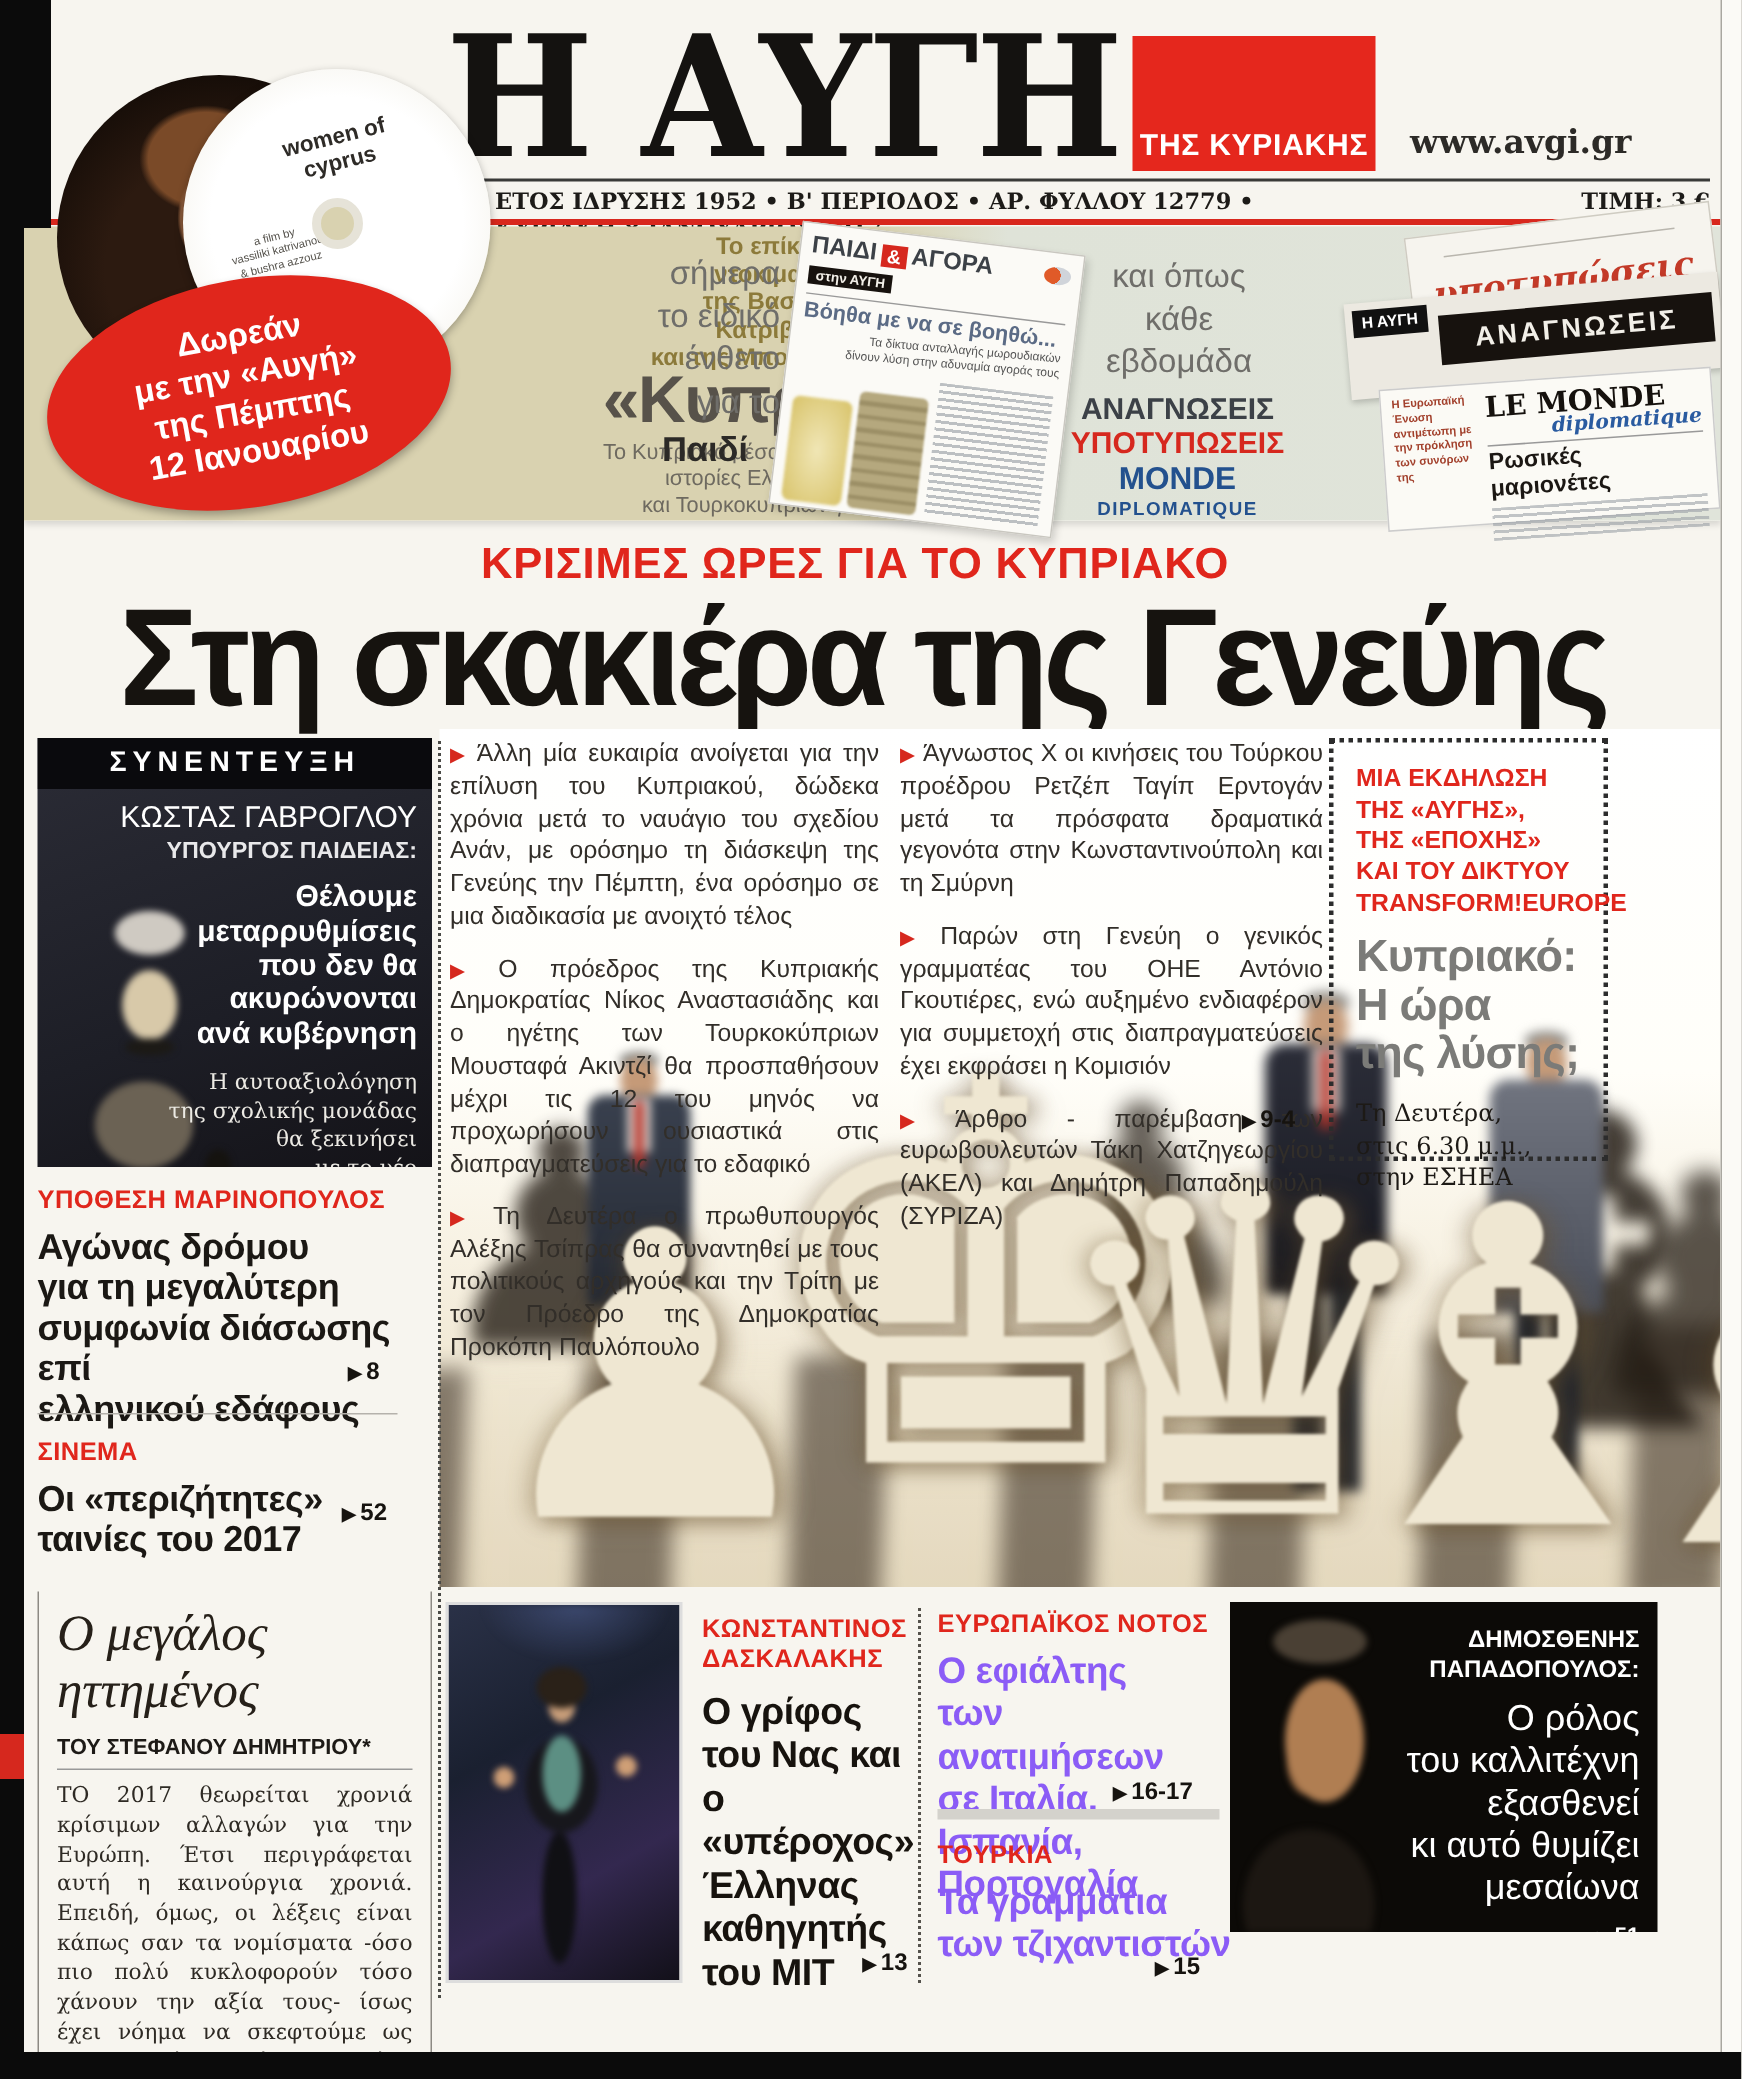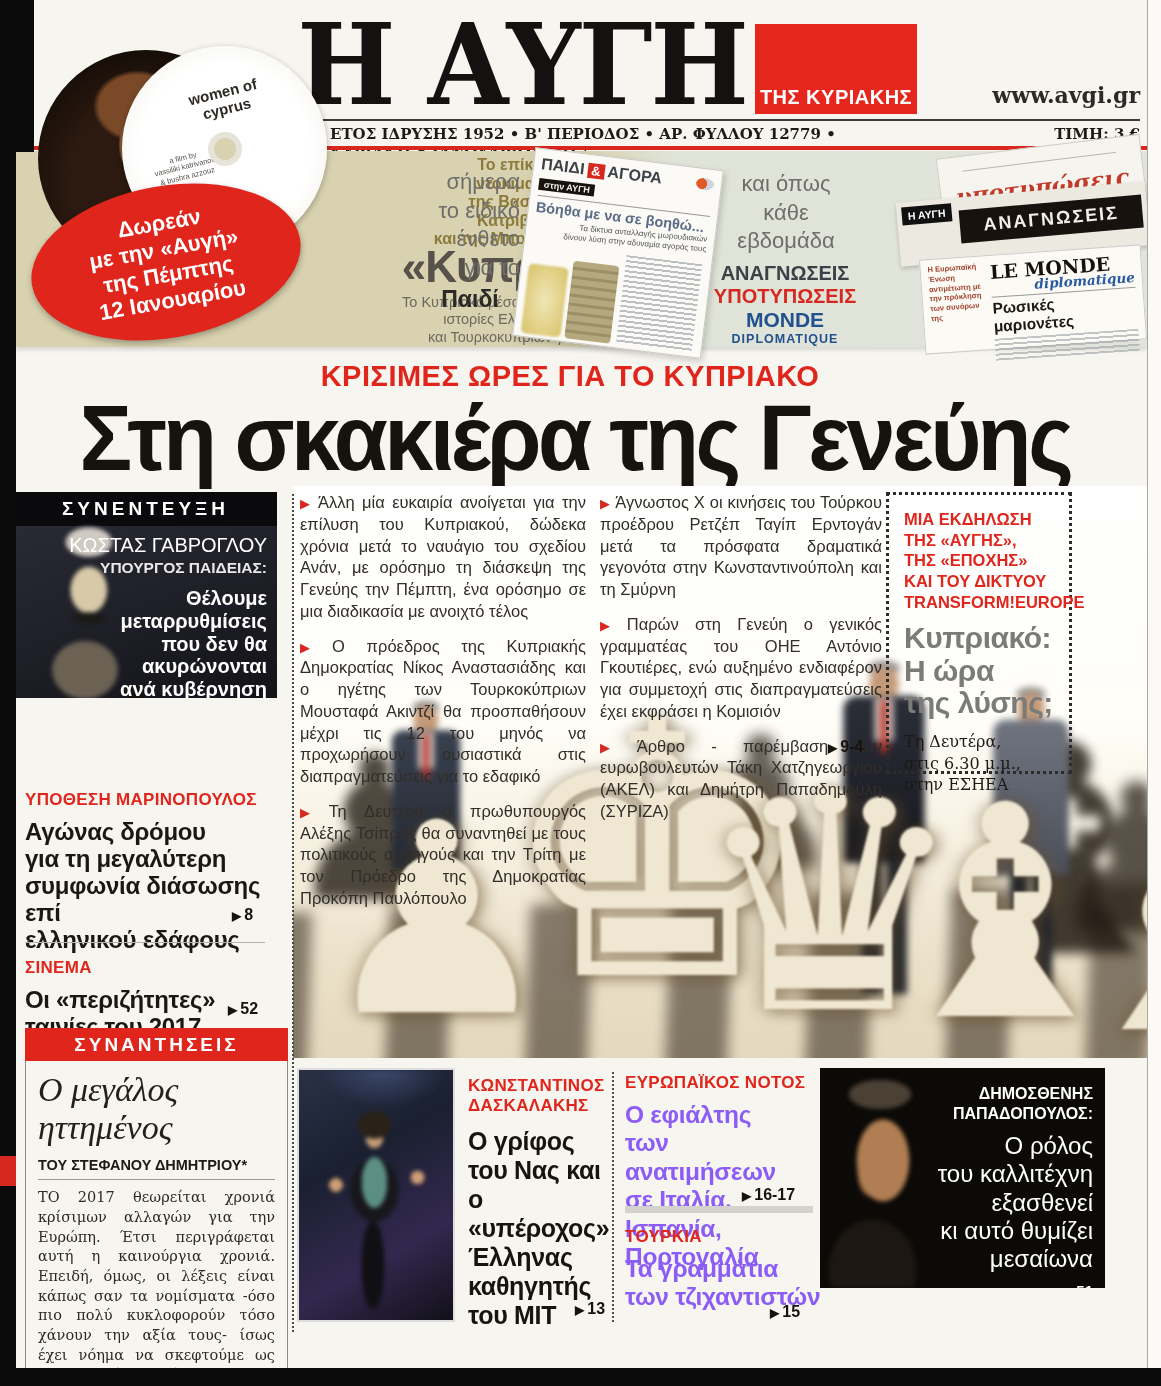--- a/index.html
+++ b/index.html
@@ -19,7 +19,7 @@
   .mh-title{left:292px;top:6px;width:460px;text-align:center;font-family:"DejaVu Serif",serif;font-weight:bold;font-size:104px;line-height:1.05;color:#141210;letter-spacing:-2px;transform:scaleY(1.08);transform-origin:top center}
   .mh-red-box{left:755px;top:24px;width:162px;height:90px;background:#e5271d}
   .mh-edition{position:absolute;left:0;bottom:5px;width:100%;text-align:center;color:#fff;font-weight:bold;font-size:20px;letter-spacing:.5px}
-  .mh-site{left:940px;top:82px;width:200px;text-align:right;font-family:"DejaVu Serif",serif;font-weight:bold;font-size:22px;color:#2c2a27}
+  .mh-site{left:940px;top:82px;width:200px;text-align:left;font-family:"DejaVu Serif",serif;font-weight:bold;font-size:22px;color:#2c2a27}
   .mh-rule{left:292px;top:119px;width:848px;height:2px;background:#3a3a38}
   .mh-info{left:330px;top:125px;width:540px;font-family:"DejaVu Serif",serif;font-weight:bold;font-size:15px;color:#1d1b18}
   .mh-price{left:950px;top:125px;width:190px;text-align:right;font-family:"DejaVu Serif",serif;font-weight:bold;font-size:15px;color:#1d1b18}

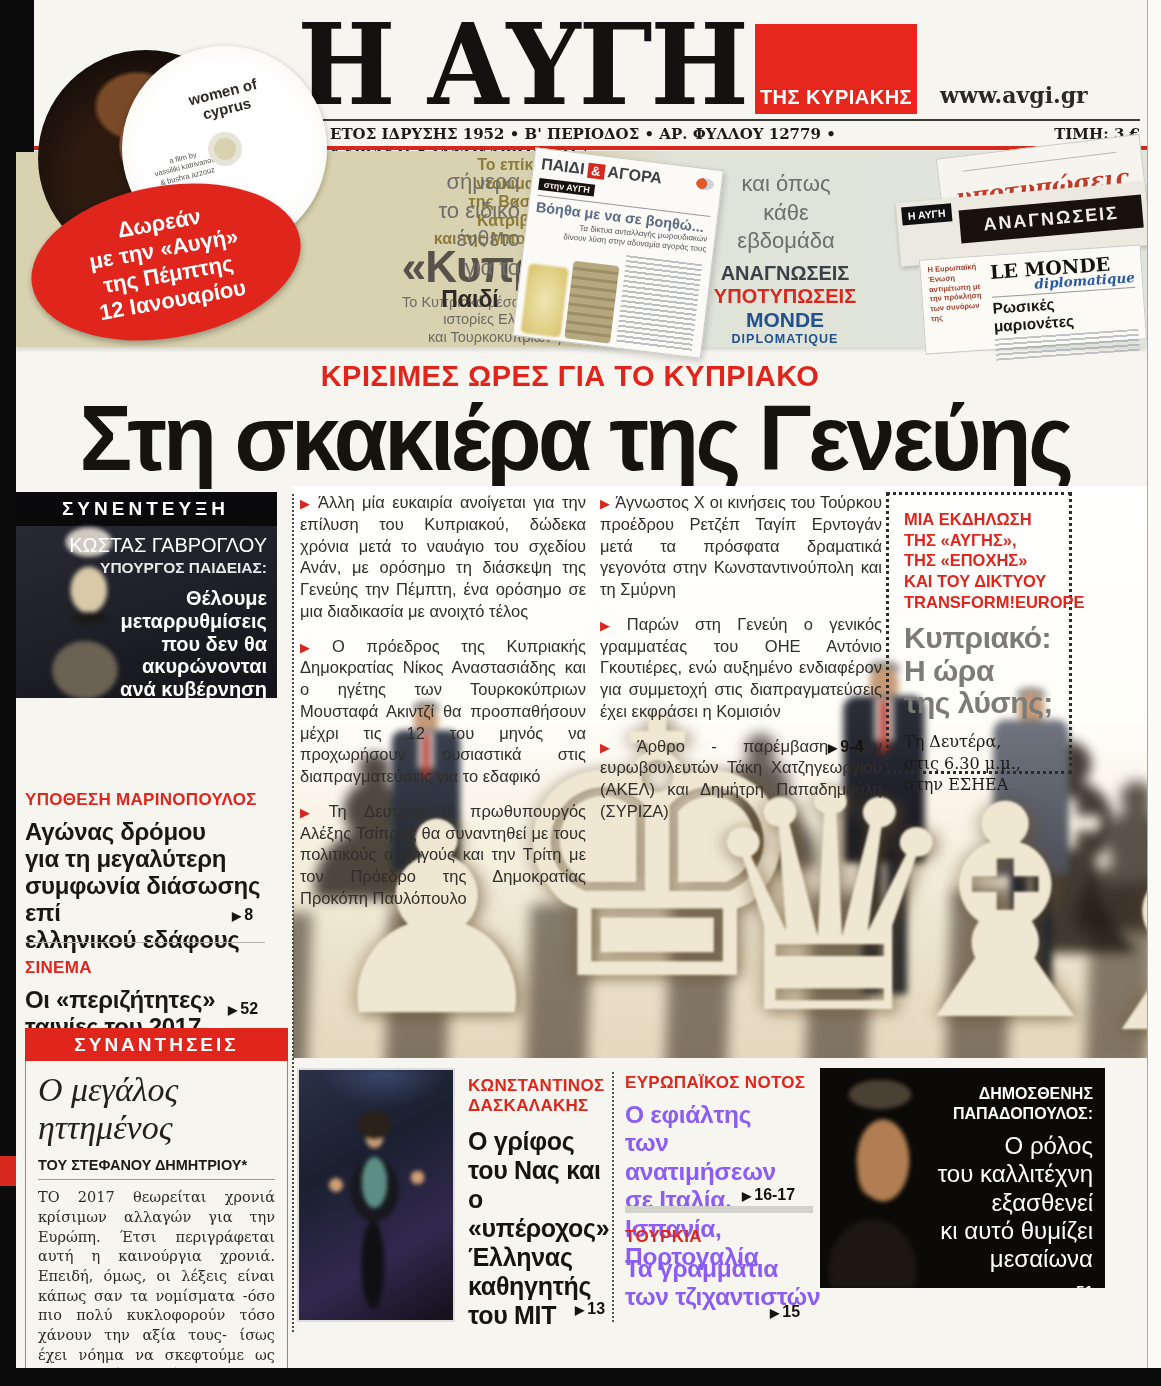--- a/index.html
+++ b/index.html
@@ -119,7 +119,7 @@
   .ev-details{font-family:"DejaVu Serif",serif;font-size:16px;line-height:1.35;color:#1d1a16;margin-top:12px}
 
   
-  .iv-box{left:14px;top:492px;width:263px;height:206px;background:linear-gradient(160deg,#2b2c36 0%,#1d1e26 60%,#141318 100%);z-index:10;overflow:hidden}
+  .iv-box{left:25px;top:492px;width:263px;height:286px;background:linear-gradient(160deg,#2b2c36 0%,#1d1e26 60%,#141318 100%);z-index:10;overflow:hidden}
   .iv-label-bar{height:34px;background:#0a0a0d;color:#fff;display:flex;align-items:center;justify-content:center;font-weight:bold;font-size:19px;letter-spacing:4px}
   .iv-face{position:absolute;left:-24px;bottom:-16px;width:190px;height:200px;filter:blur(2px);background:
     radial-gradient(ellipse 26px 9px at 52% 52%,#1c1a16 0 60%,transparent 65%),

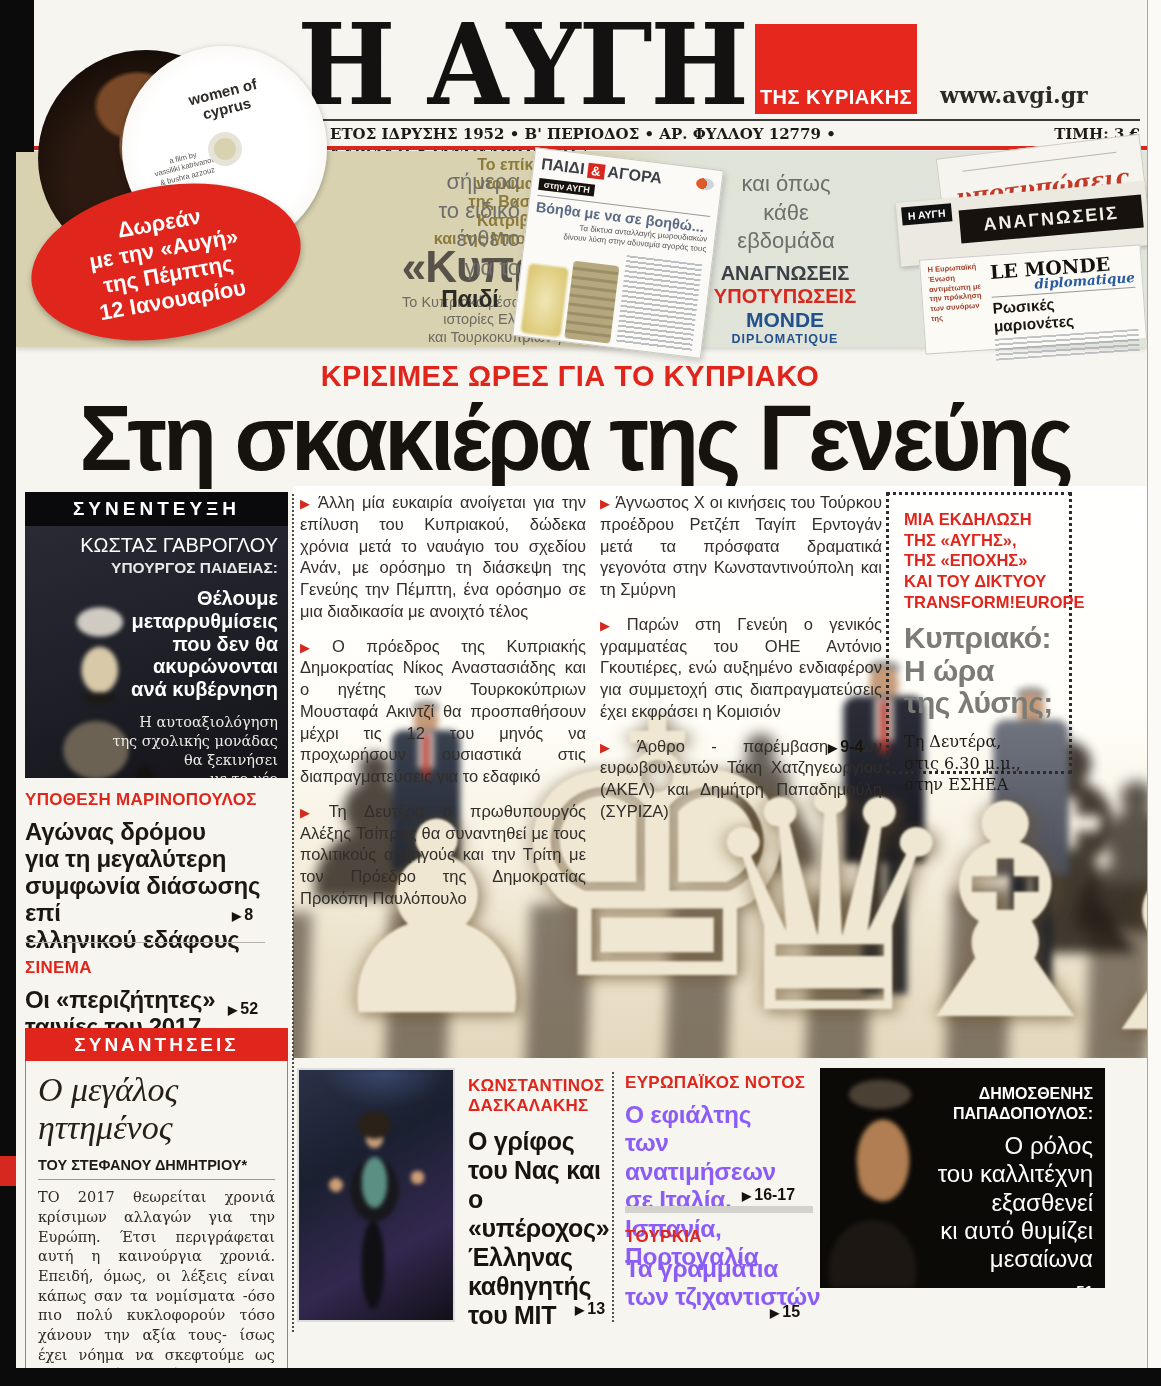--- a/index.html
+++ b/index.html
@@ -377,7 +377,6 @@
   </div>
   <div class="a pref ref52"><span class="ptri">▶</span><span>52</span></div>
 
-  <div class="a syn-bar">ΣΥΝΑΝΤΗΣΕΙΣ</div>
   <div class="a syn-box">
     <div class="syn-title pl">Ο μεγάλος
 ηττημένος</div>

